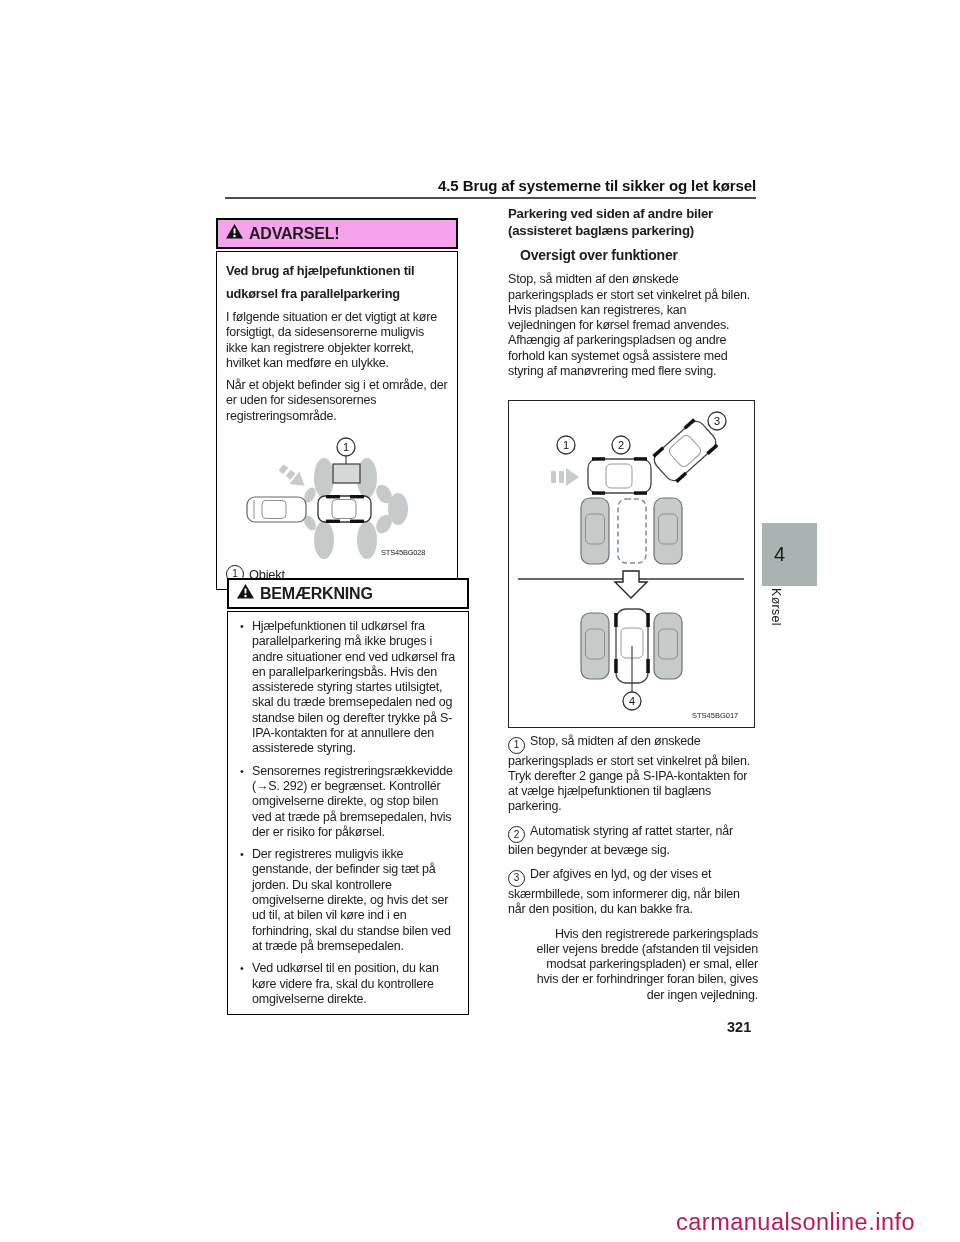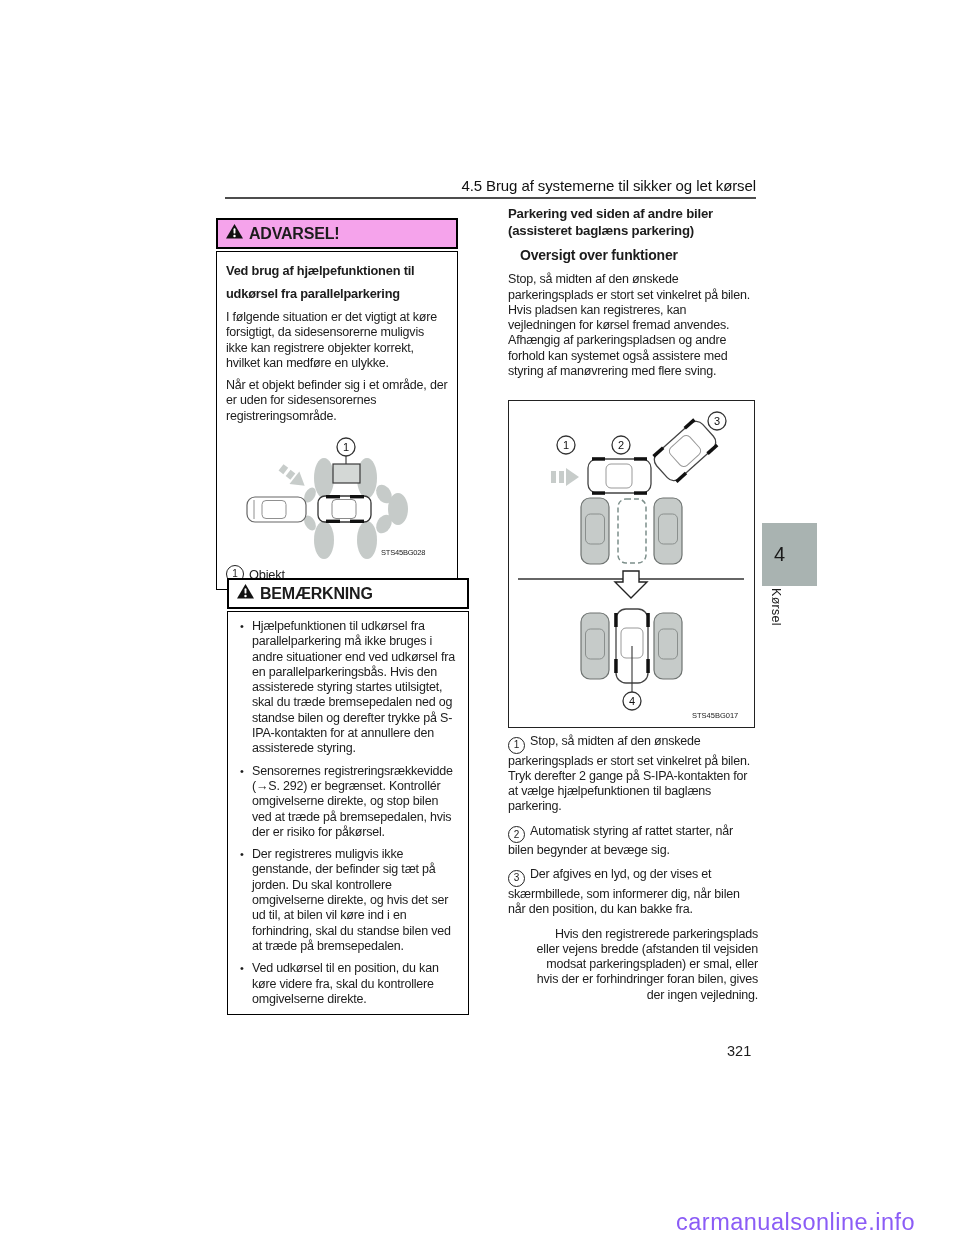--- a/index.html
+++ b/index.html
@@ -7,7 +7,7 @@
         font-family:"Liberation Sans",sans-serif;color:#1c1c1c;}
   
   .hdr{position:absolute;left:225px;top:177px;width:531px;text-align:right;
-       font-size:15px;font-weight:normal;letter-spacing:-0.1px;color:#111;}
+       font-size:15px;font-weight:bold;letter-spacing:-0.1px;color:#111;}
   .hdr-rule{position:absolute;left:225px;top:197px;width:531px;height:2px;background:#4d4d4d;}
   
   .body-txt{font-size:12.5px;line-height:15.3px;letter-spacing:-0.2px;}

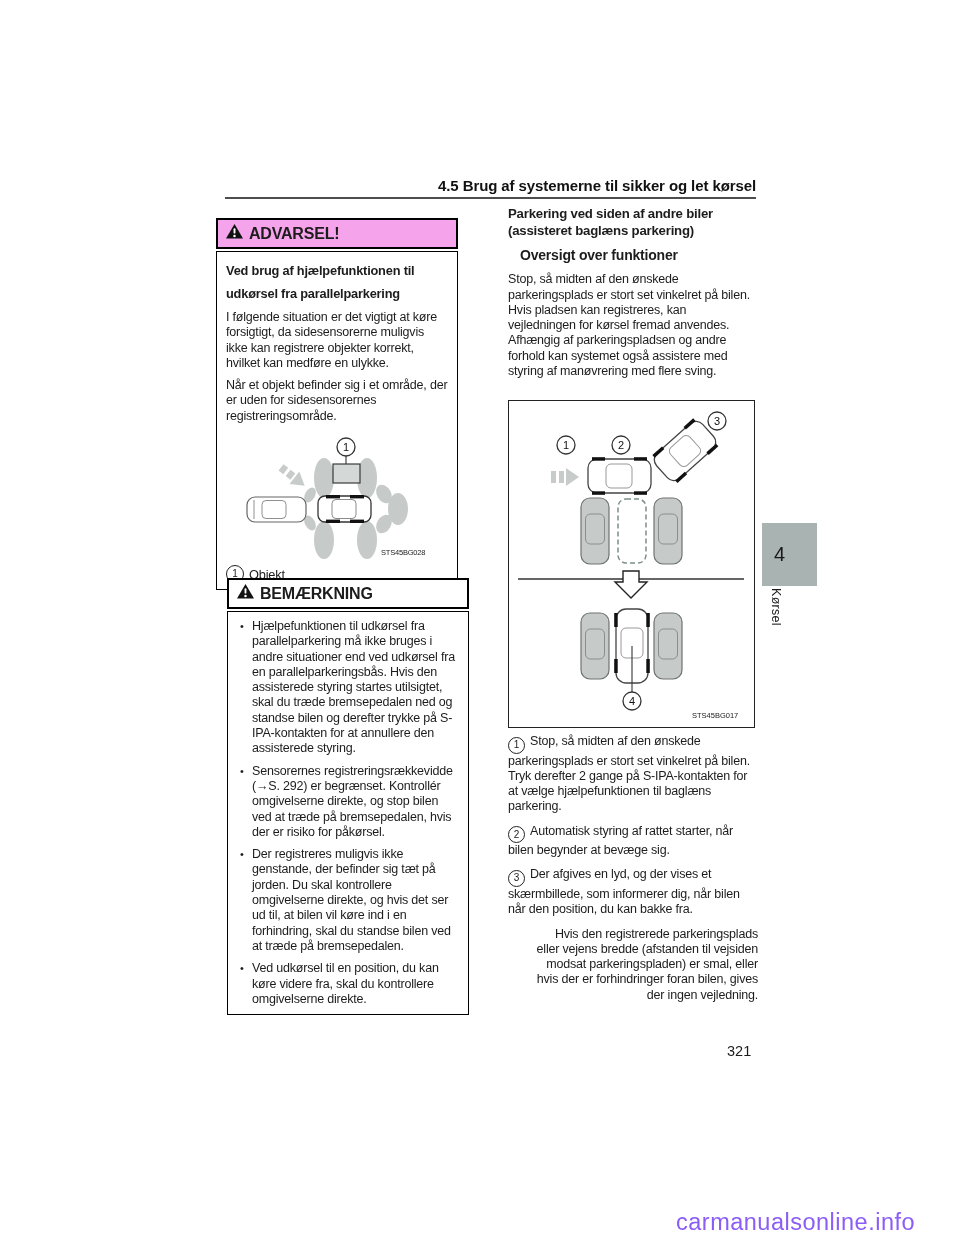--- a/index.html
+++ b/index.html
@@ -48,7 +48,7 @@
   .tab-lbl{position:absolute;left:783px;top:588px;transform:rotate(90deg);transform-origin:0 0;
            font-size:12.5px;letter-spacing:0.3px;color:#1a1a1a;}
   
-  .pagenum{position:absolute;left:727px;top:1019px;font-size:14.5px;font-weight:normal;margin-top:24px;}
+  .pagenum{position:absolute;left:727px;top:1019px;font-size:14.5px;font-weight:bold;}
   .wm{position:absolute;left:676px;top:1209px;font-size:23.5px;color:#8b5cf6;letter-spacing:0.5px;}
   svg text{font-family:"Liberation Sans",sans-serif;}
 </style>

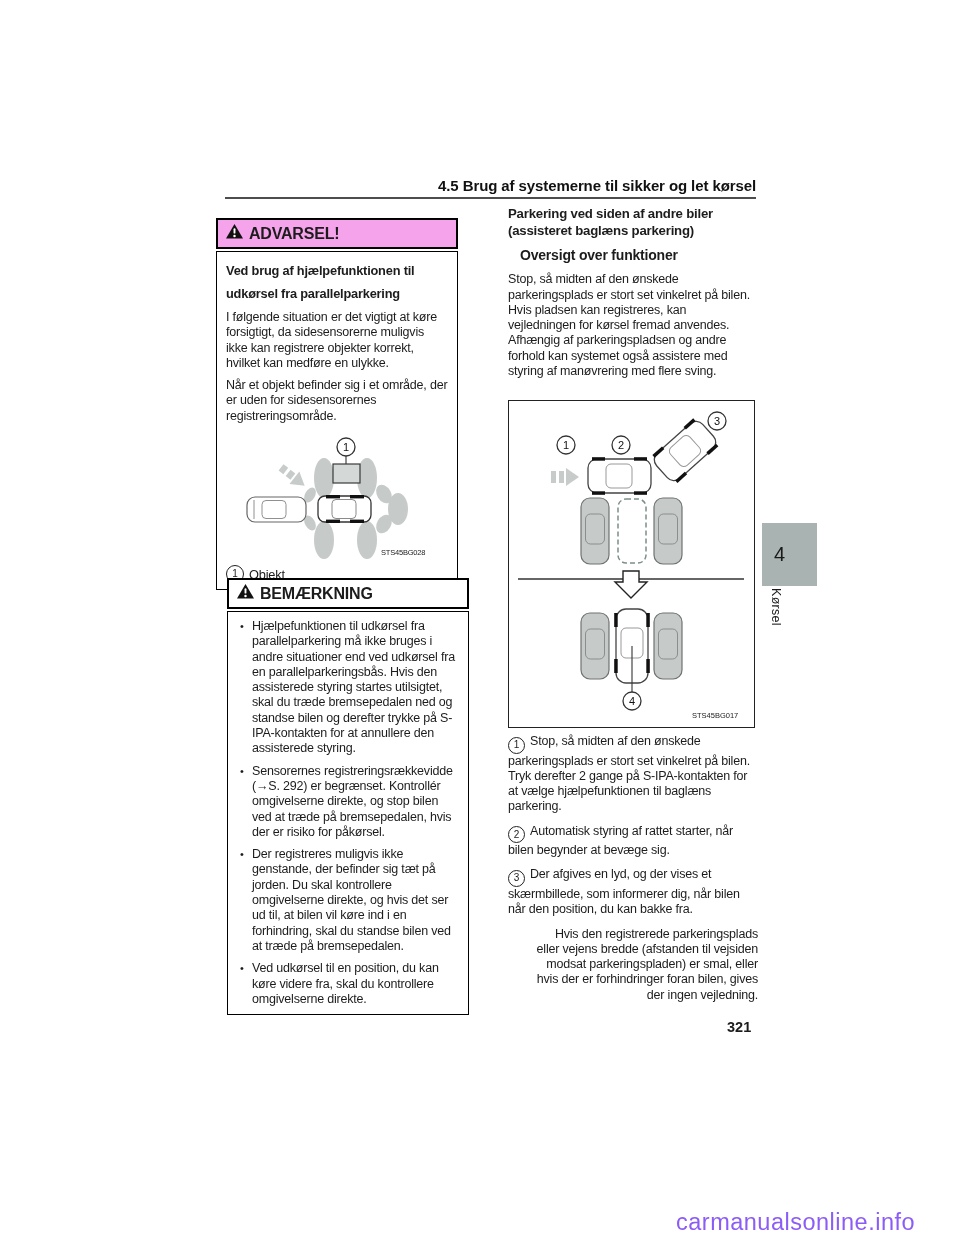--- a/index.html
+++ b/index.html
@@ -49,7 +49,7 @@
            font-size:12.5px;letter-spacing:0.3px;color:#1a1a1a;}
   
   .pagenum{position:absolute;left:727px;top:1019px;font-size:14.5px;font-weight:bold;}
-  .wm{position:absolute;left:676px;top:1209px;font-size:23.5px;color:#8b5cf6;letter-spacing:0.5px;}
+  .wm{position:absolute;left:676px;top:1209px;font-size:23.5px;color:#be185d;letter-spacing:0.5px;}
   svg text{font-family:"Liberation Sans",sans-serif;}
 </style>
 </head>

